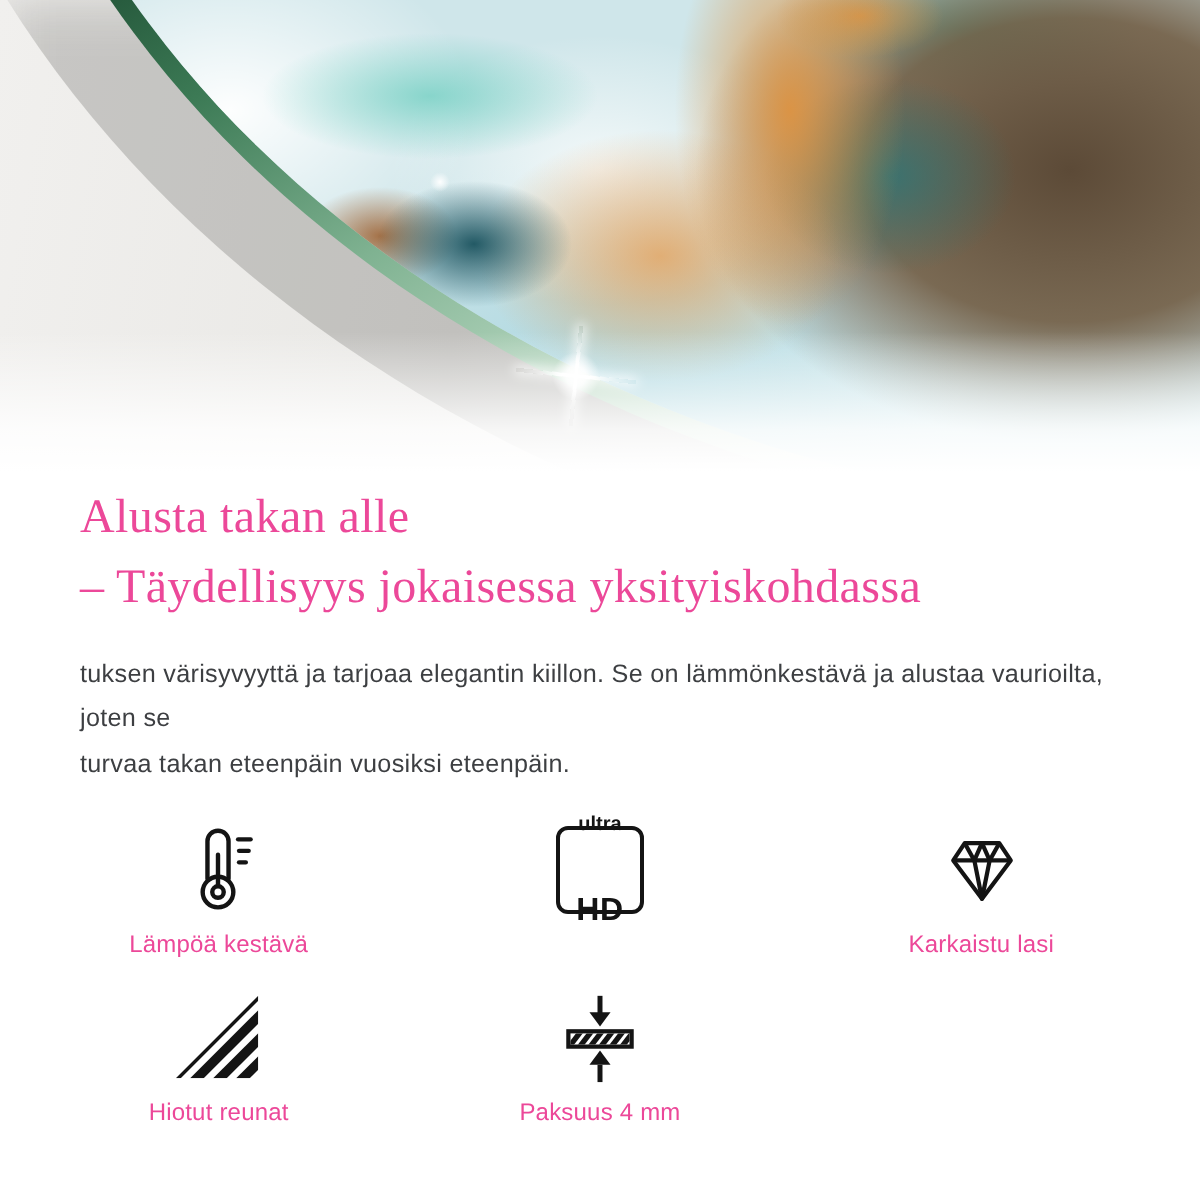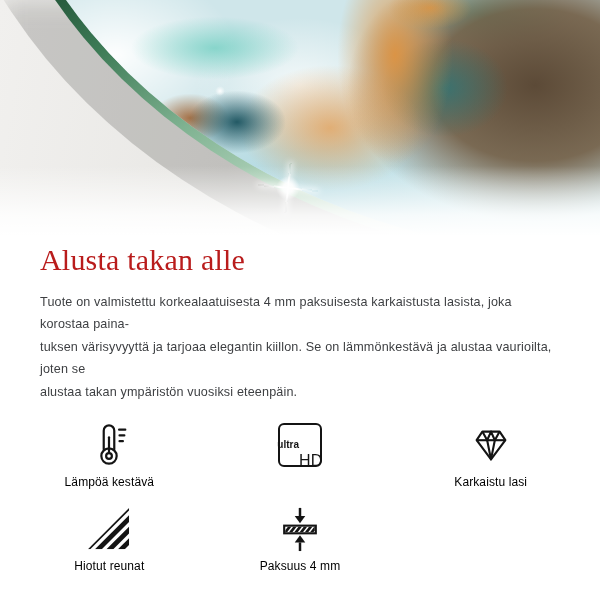--- a/index.html
+++ b/index.html
@@ -75,8 +75,8 @@
     margin:6px 0 0 0;
     font-family:"Liberation Serif","DejaVu Serif",serif;
     font-weight:400;
-    font-size:30px;line-height:35px;
-    color:#b91c1c;letter-spacing:0.2px;
+    font-size:24px;line-height:35px;
+    color:#ec4899;letter-spacing:0.2px;
   }
   h1 span{display:block;}
   .desc{

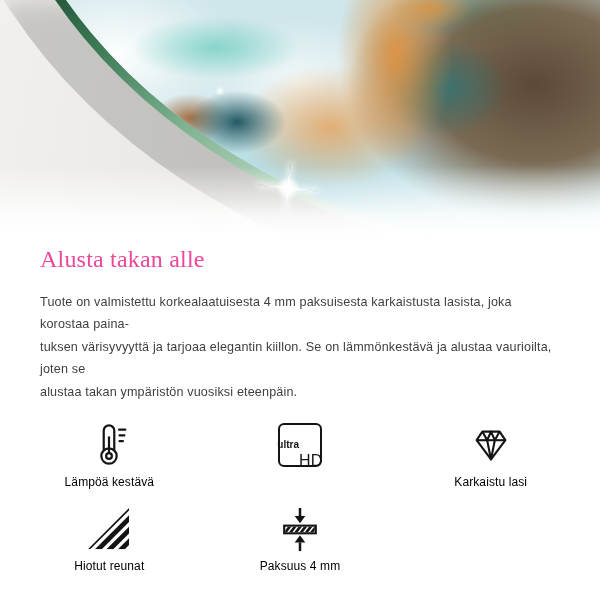--- a/index.html
+++ b/index.html
@@ -120,6 +120,7 @@
   <div class="content">
     <h1>
       <span>Alusta takan alle</span>
+      <span>– Täydellisyys jokaisessa yksityiskohdassa</span>
     </h1>
     <div class="desc">
       <span>Tuote on valmistettu korkealaatuisesta 4 mm paksuisesta karkaistusta lasista, joka korostaa paina-</span>

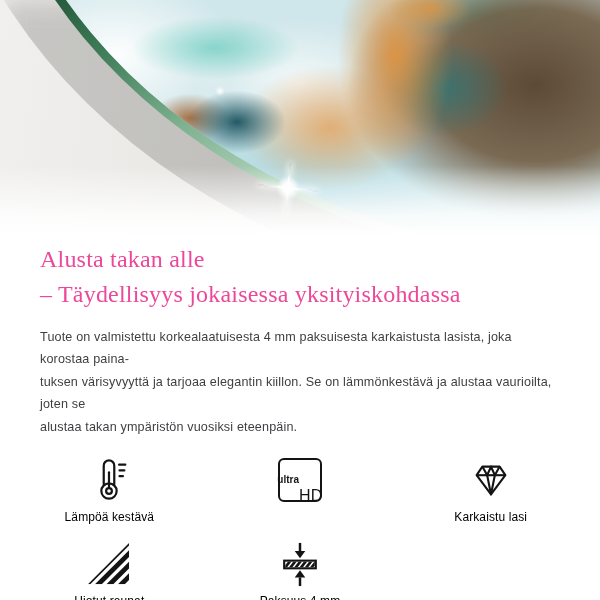--- a/index.html
+++ b/index.html
@@ -123,7 +123,6 @@
       <span>– Täydellisyys jokaisessa yksityiskohdassa</span>
     </h1>
     <div class="desc">
-      <span>Tuote on valmistettu korkealaatuisesta 4 mm paksuisesta karkaistusta lasista, joka korostaa paina-</span>
       <span>tuksen värisyvyyttä ja tarjoaa elegantin kiillon. Se on lämmönkestävä ja alustaa vaurioilta, joten se</span>
       <span>alustaa takan ympäristön vuosiksi eteenpäin.</span>
     </div>

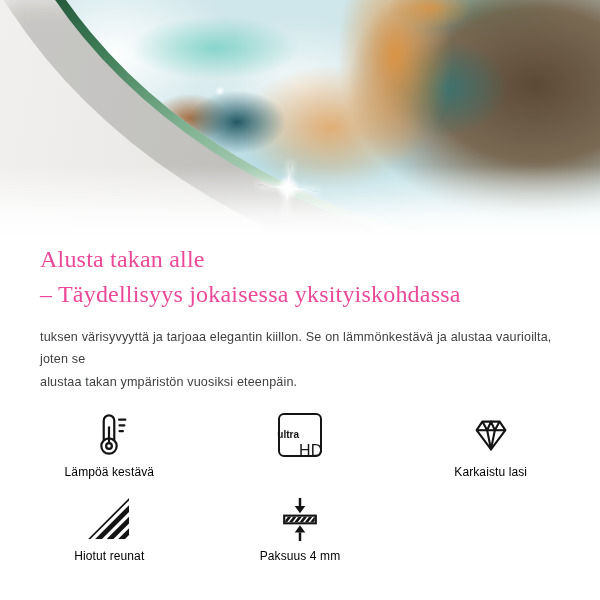--- a/index.html
+++ b/index.html
@@ -124,7 +124,7 @@
     </h1>
     <div class="desc">
       <span>tuksen värisyvyyttä ja tarjoaa elegantin kiillon. Se on lämmönkestävä ja alustaa vaurioilta, joten se</span>
-      <span>alustaa takan ympäristön vuosiksi eteenpäin.</span>
+      <span>turvaa takan eteenpäin vuosiksi eteenpäin.</span>
     </div>
   </div>
 

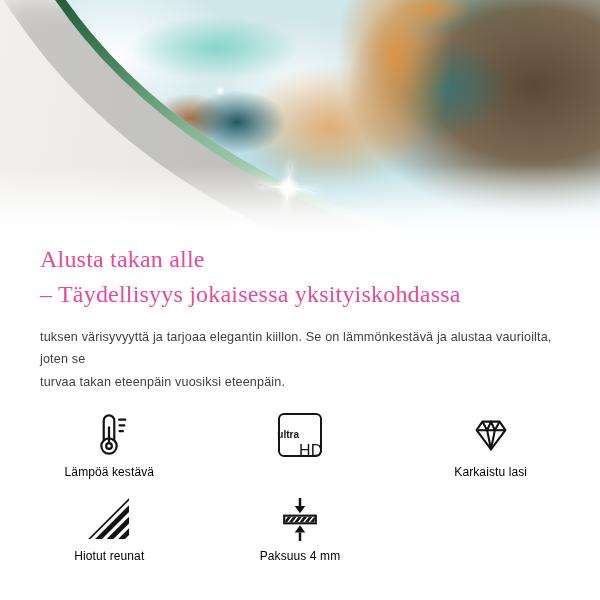--- a/index.html
+++ b/index.html
@@ -96,7 +96,7 @@
   .icon-svg{display:block;}
   .hd-badge{
     width:40px;height:40px;border:2.6px solid #141414;border-radius:6px;
-    display:flex;flex-direction:row;align-items:center;justify-content:center;
+    display:flex;flex-direction:column;align-items:center;justify-content:center;
     color:#141414;
   }
   .hd-badge .hd-top{font-size:10px;font-weight:700;line-height:10px;}

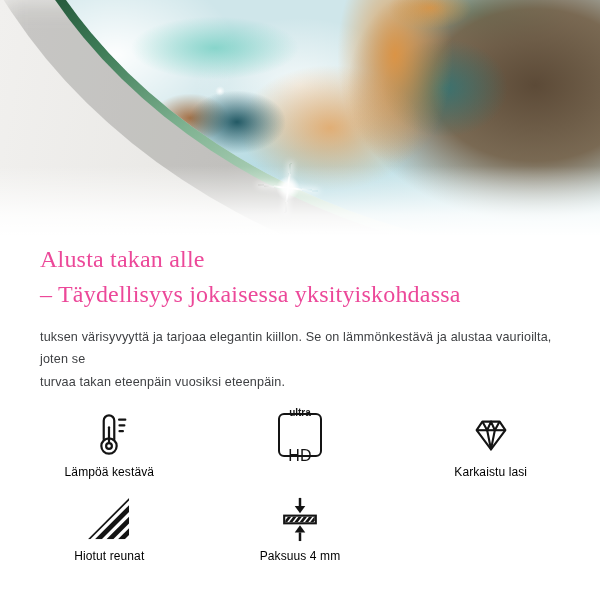--- a/index.html
+++ b/index.html
@@ -100,7 +100,7 @@
     color:#141414;
   }
   .hd-badge .hd-top{font-size:10px;font-weight:700;line-height:10px;}
-  .hd-badge .hd-bottom{font-size:16px;font-weight:400;line-height:15px;letter-spacing:0.3px;margin-top:30px;}
+  .hd-badge .hd-bottom{font-size:16px;font-weight:700;line-height:15px;letter-spacing:0.3px;margin-top:30px;}
 </style>
 </head>
 <body>

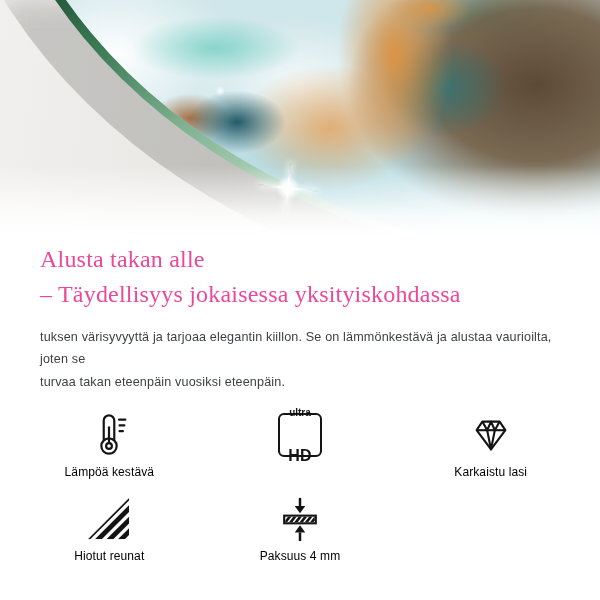--- a/index.html
+++ b/index.html
@@ -92,7 +92,7 @@
   }
   .feature{display:flex;flex-direction:column;align-items:center;text-align:center;}
   .icon-box{height:48px;display:flex;align-items:center;justify-content:center;}
-  .feature .label{margin-top:6px;font-size:12px;color:#000000;letter-spacing:0.1px;}
+  .feature .label{margin-top:6px;font-size:12px;color:#ec4899;letter-spacing:0.1px;}
   .icon-svg{display:block;}
   .hd-badge{
     width:40px;height:40px;border:2.6px solid #141414;border-radius:6px;

